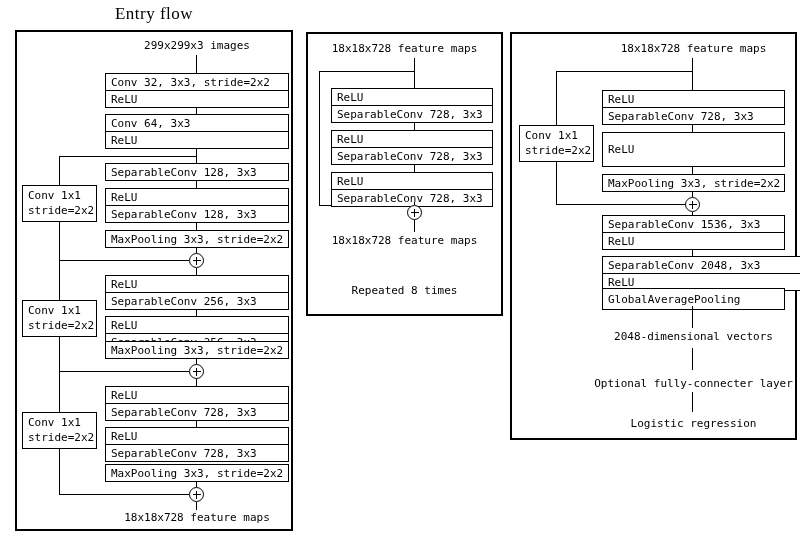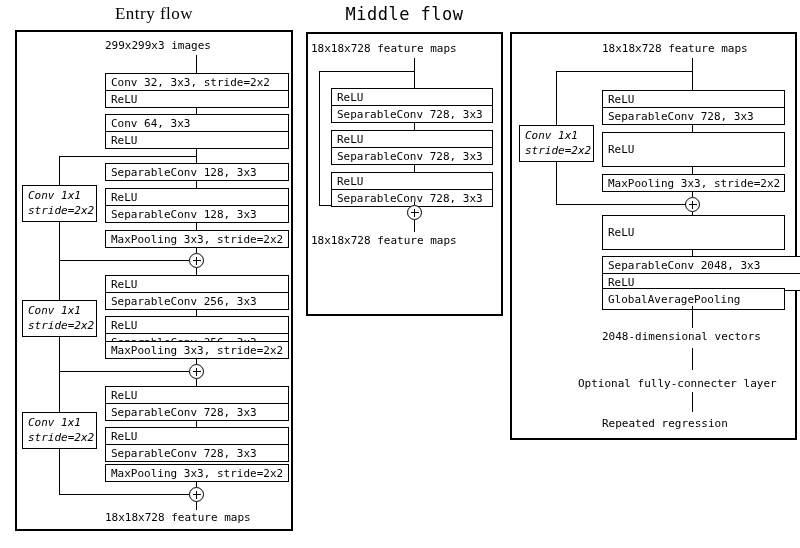--- a/index.html
+++ b/index.html
@@ -226,7 +226,6 @@
 
   <div class="annot" style="left:105px; top:512px; width:184px;">18x18x728 feature maps</div>
 
-  <div class="flow-title" style="left:306px; top:4px; width:197px;">Middle flow</div>
   <div class="panel" style="left:306px; top:32px; width:197px; height:284px;"></div>
 
   <div class="annot" style="left:311px; top:43px; width:187px;">18x18x728 feature maps</div>

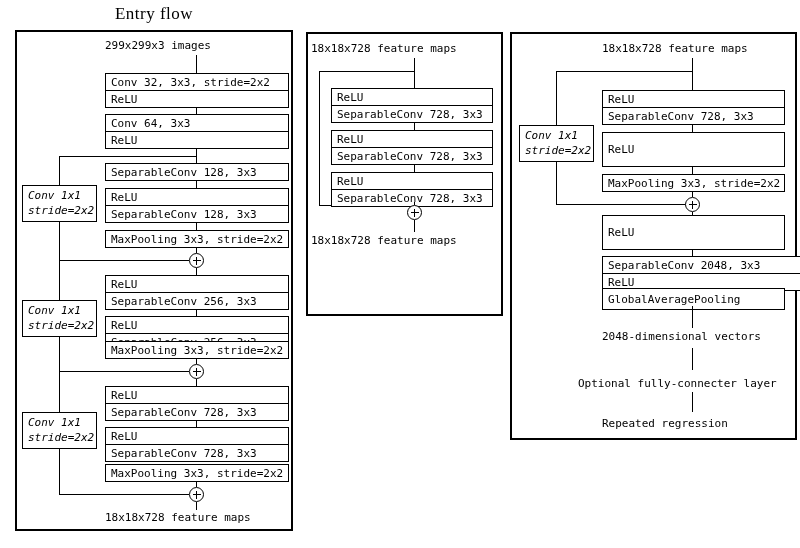--- a/index.html
+++ b/index.html
@@ -83,6 +83,7 @@
     position: absolute;
     font-size: 11px;
     white-space: nowrap;
+    text-align: center;
     color: #000;
     line-height: 1;
   }

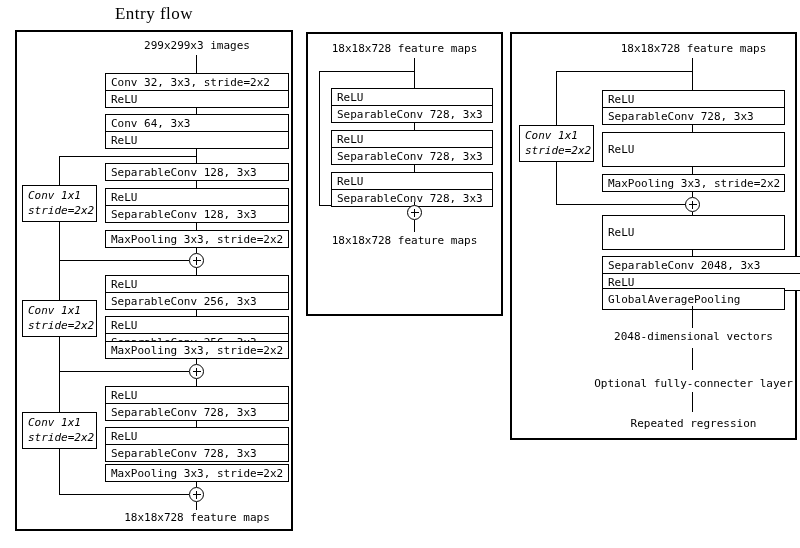--- a/index.html
+++ b/index.html
@@ -76,7 +76,6 @@
     line-height: 1.35;
     white-space: nowrap;
     color: #000;
-    font-style: italic;
   }
   
   .annot {

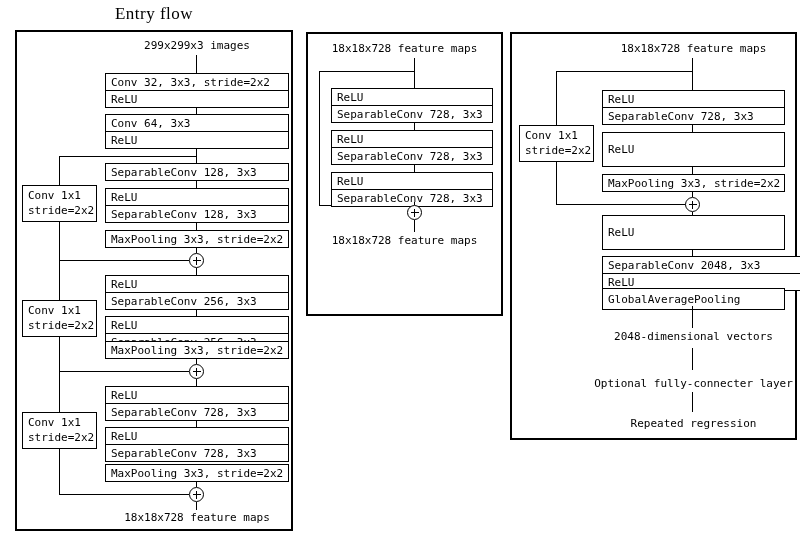--- a/index.html
+++ b/index.html
@@ -294,6 +294,7 @@
   <div class="vline" style="left:692px; top:212px; height:6px;"></div>
 
   <div class="opbox" style="left:602px; top:215px; width:183px; height:35px;">
+    <div class="oprow">SeparableConv 1536, 3x3</div>
     <div class="oprow">ReLU</div>
   </div>
   <div class="vline" style="left:692px; top:250px; height:6px;"></div>

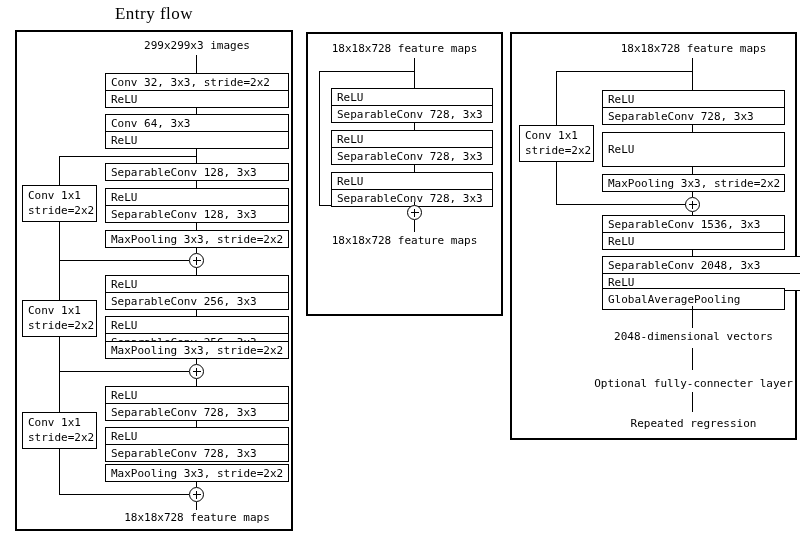--- a/index.html
+++ b/index.html
@@ -259,6 +259,7 @@
 
   <div class="annot" style="left:311px; top:235px; width:187px;">18x18x728 feature maps</div>
 
+  <div class="annot" style="left:311px; top:285px; width:187px;">Repeated 8 times</div>
 
   <div class="panel" style="left:510px; top:32px; width:287px; height:408px;"></div>
 

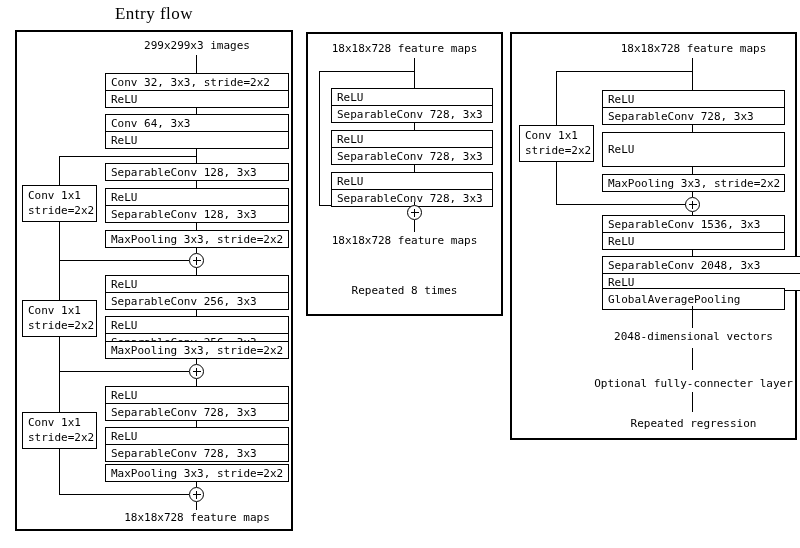--- a/index.html
+++ b/index.html
@@ -319,7 +319,7 @@
 
   <div class="vline" style="left:692px; top:392px; height:20px;"></div>
 
-  <div class="annot" style="left:602px; top:418px; width:183px;">Repeated regression</div>
+  <div class="annot" style="left:602px; top:418px; width:183px;">Logistic regression</div>
 
 </div>
 

